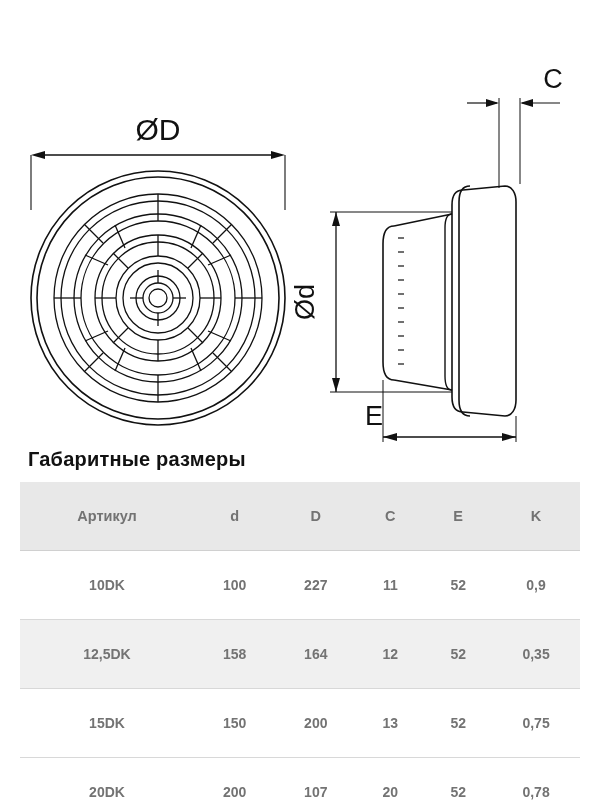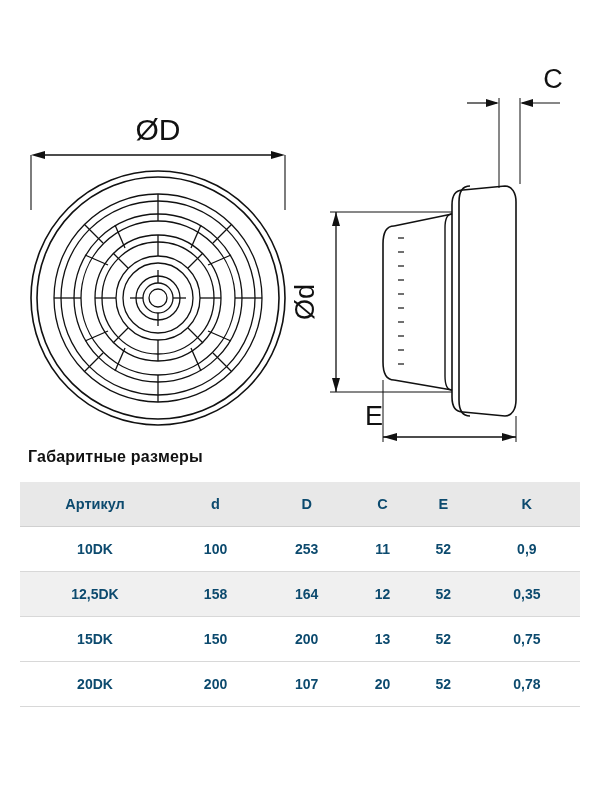--- a/index.html
+++ b/index.html
@@ -31,7 +31,7 @@
     position: absolute;
     left: 28px;
     top: 448px;
-    font-size: 16px;
+    font-size: 20px;
     font-weight: bold;
     letter-spacing: 0.2px;
     color: #111;

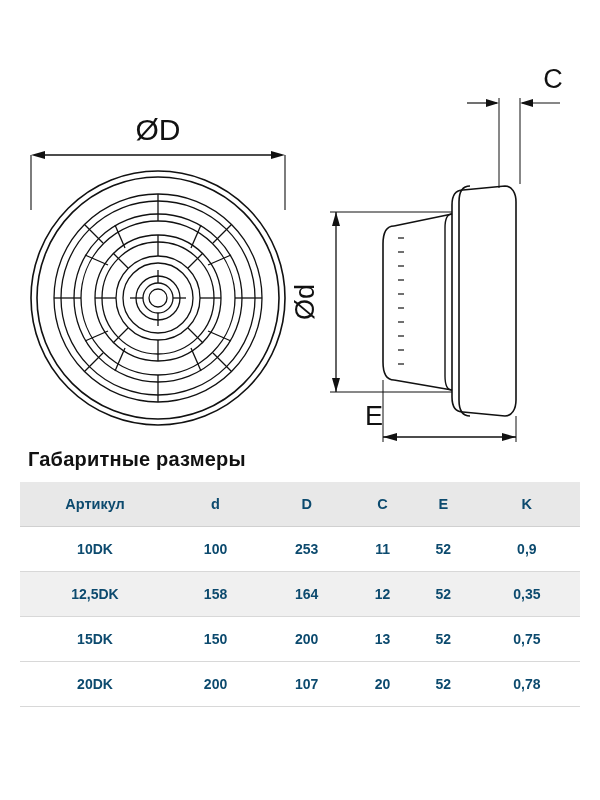--- a/index.html
+++ b/index.html
@@ -47,10 +47,10 @@
   table.dims th,
   table.dims td {
     text-align: center;
-    padding: 0;
+    padding: 12px;
     height: 44px;
     font-weight: bold;
-    color: #0c4a6e;
+    color: #737373;
     border-bottom: 1px solid #d8d8d8;
   }
   table.dims thead th {

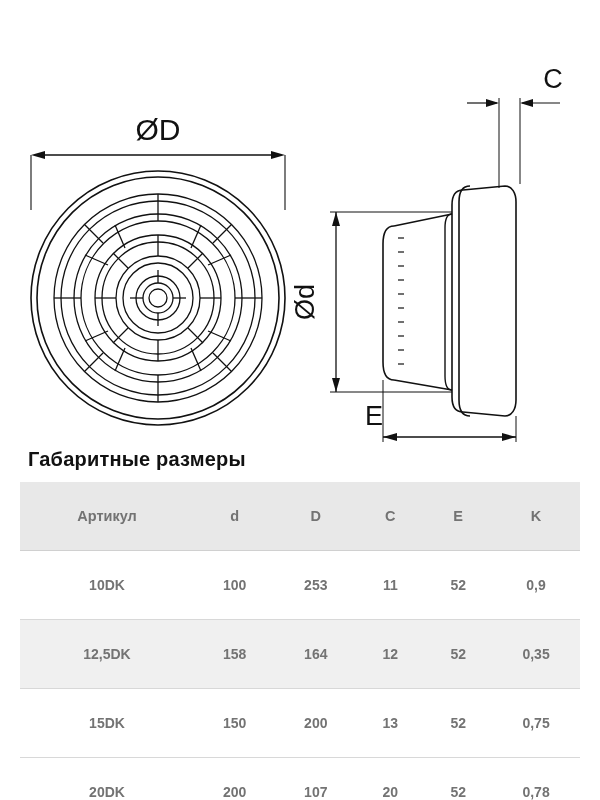--- a/index.html
+++ b/index.html
@@ -223,7 +223,7 @@
       <tr>
         <td class="col-art">10DK</td>
         <td>100</td>
-        <td>253</td>
+        <td>227</td>
         <td>11</td>
         <td>52</td>
         <td>0,9</td>

